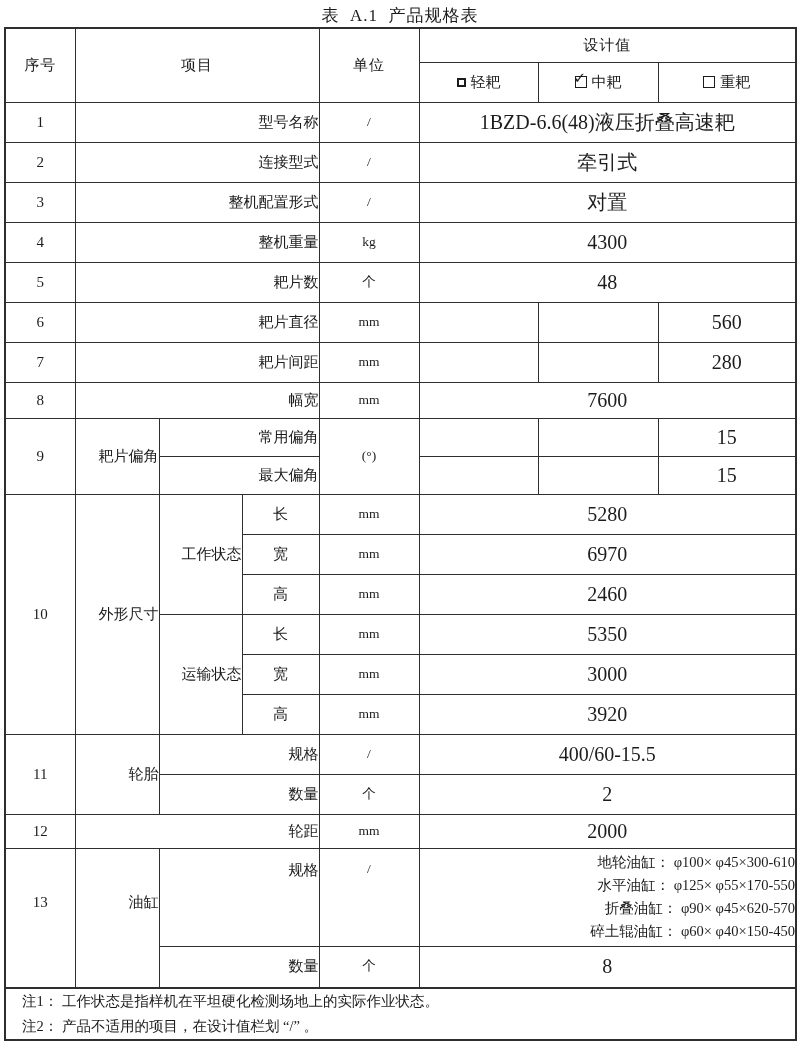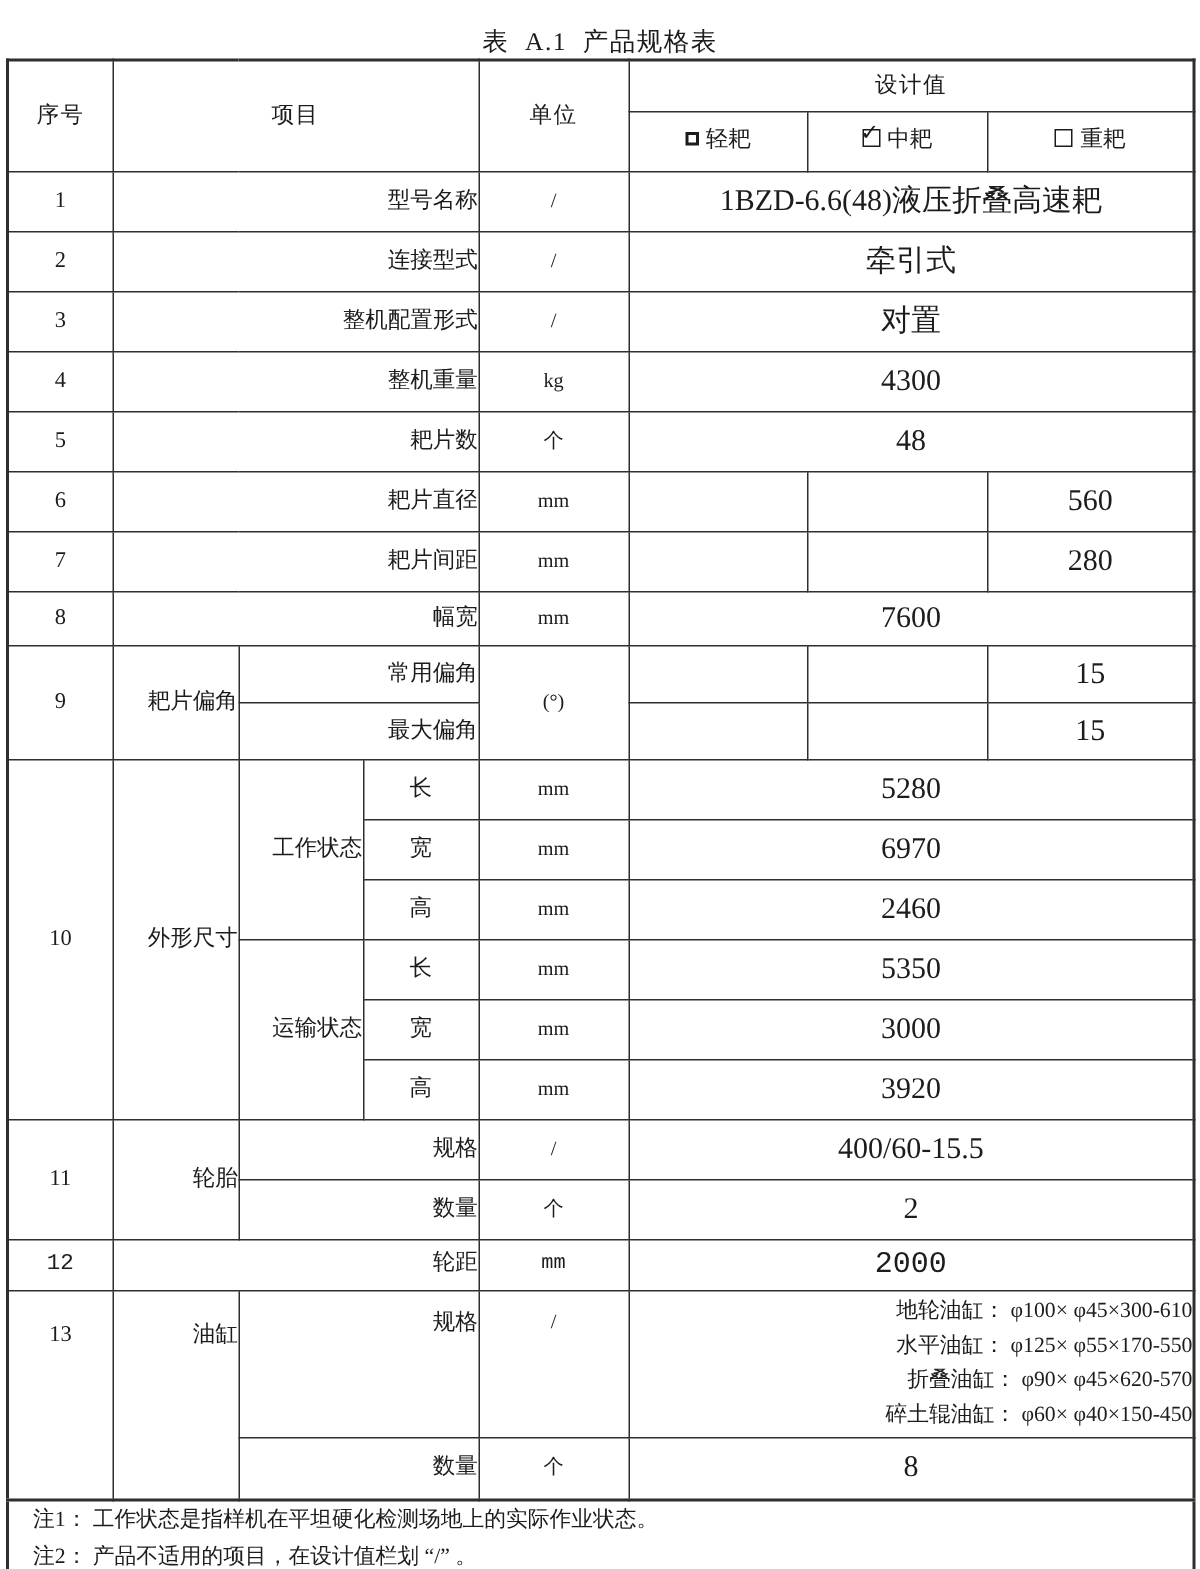--- a/index.html
+++ b/index.html
@@ -10,7 +10,7 @@
   }
   .page{position:relative;width:800px;height:1046px;background:#ffffff;}
   .doc-title{
-    text-align:center;padding-top:17px;height:22px;line-height:22px;
+    text-align:center;padding-top:5px;height:22px;line-height:22px;
     font-size:17px;letter-spacing:1px;white-space:pre;
   }
   table.spec{

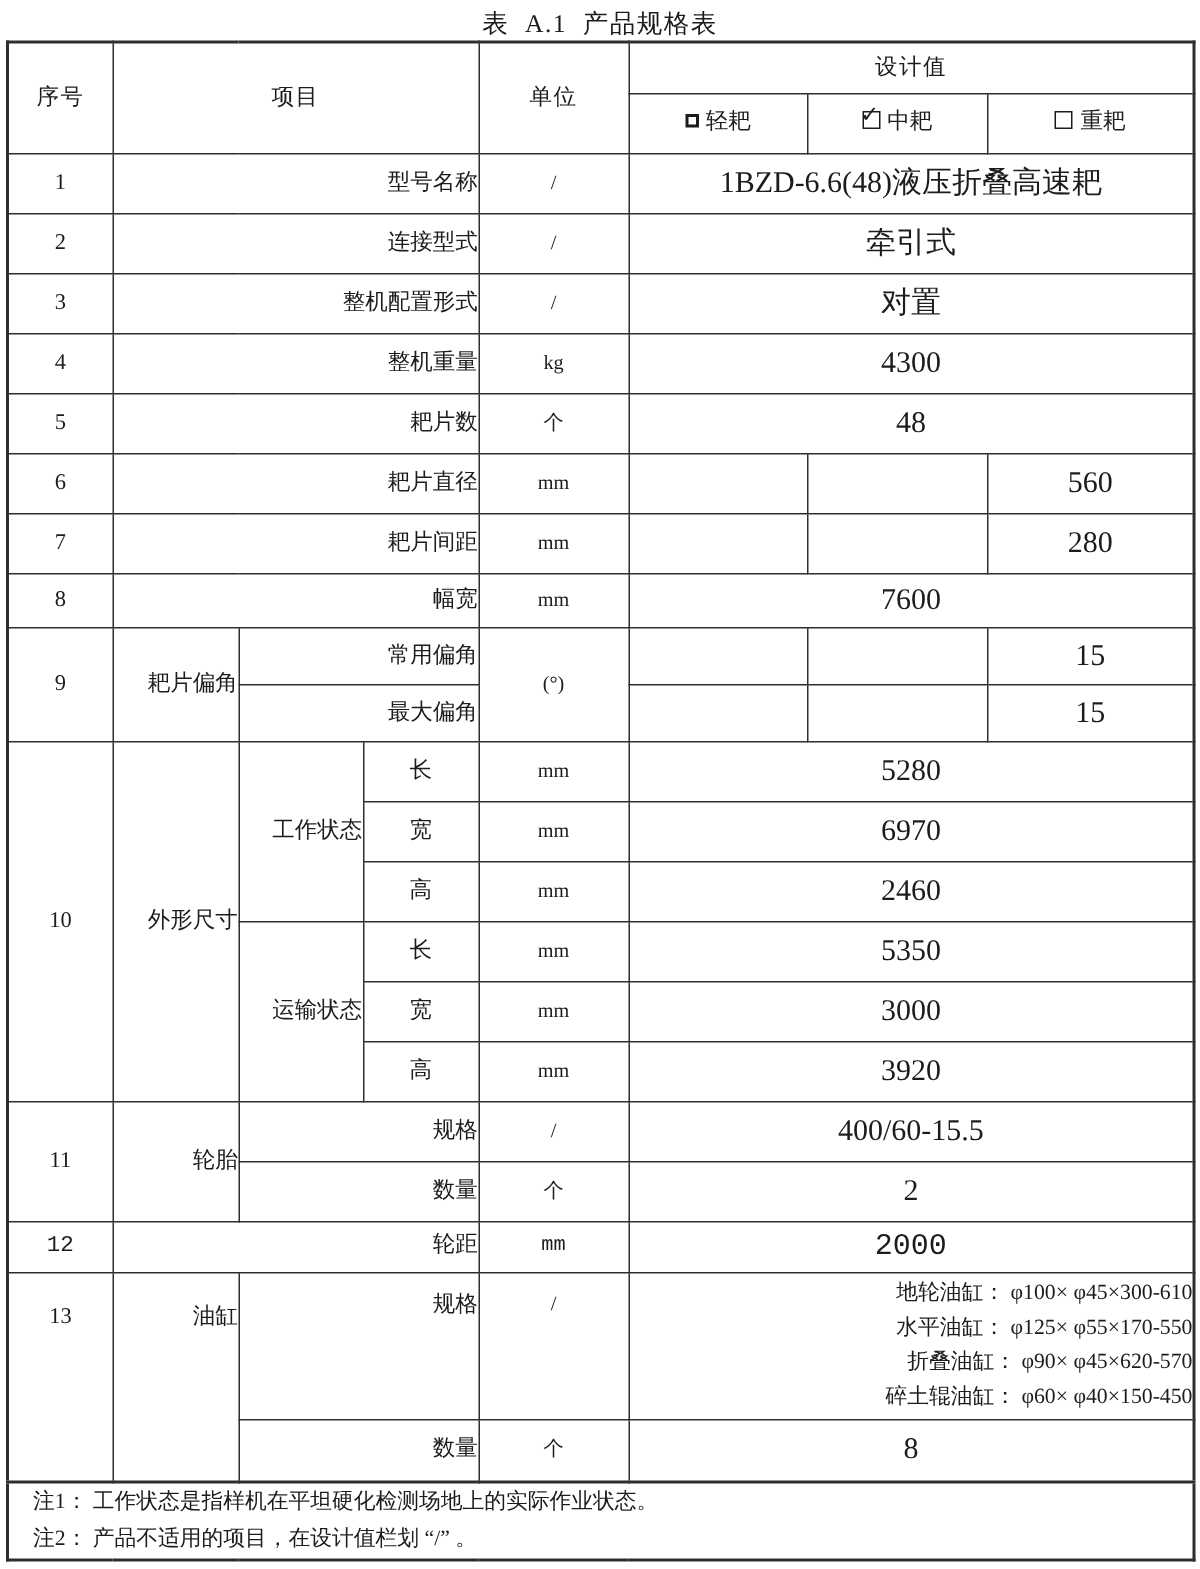--- a/index.html
+++ b/index.html
@@ -56,7 +56,7 @@
     font-size:15px;font-weight:bold;
     font-family:"DejaVu Sans",sans-serif;color:#1c1c1c;
   }
-  .vlabel{display:inline-block;font-family:Liberation Mono, monospace;}
+  .vlabel{display:inline-block;}
 </style>
 </head>
 <body>

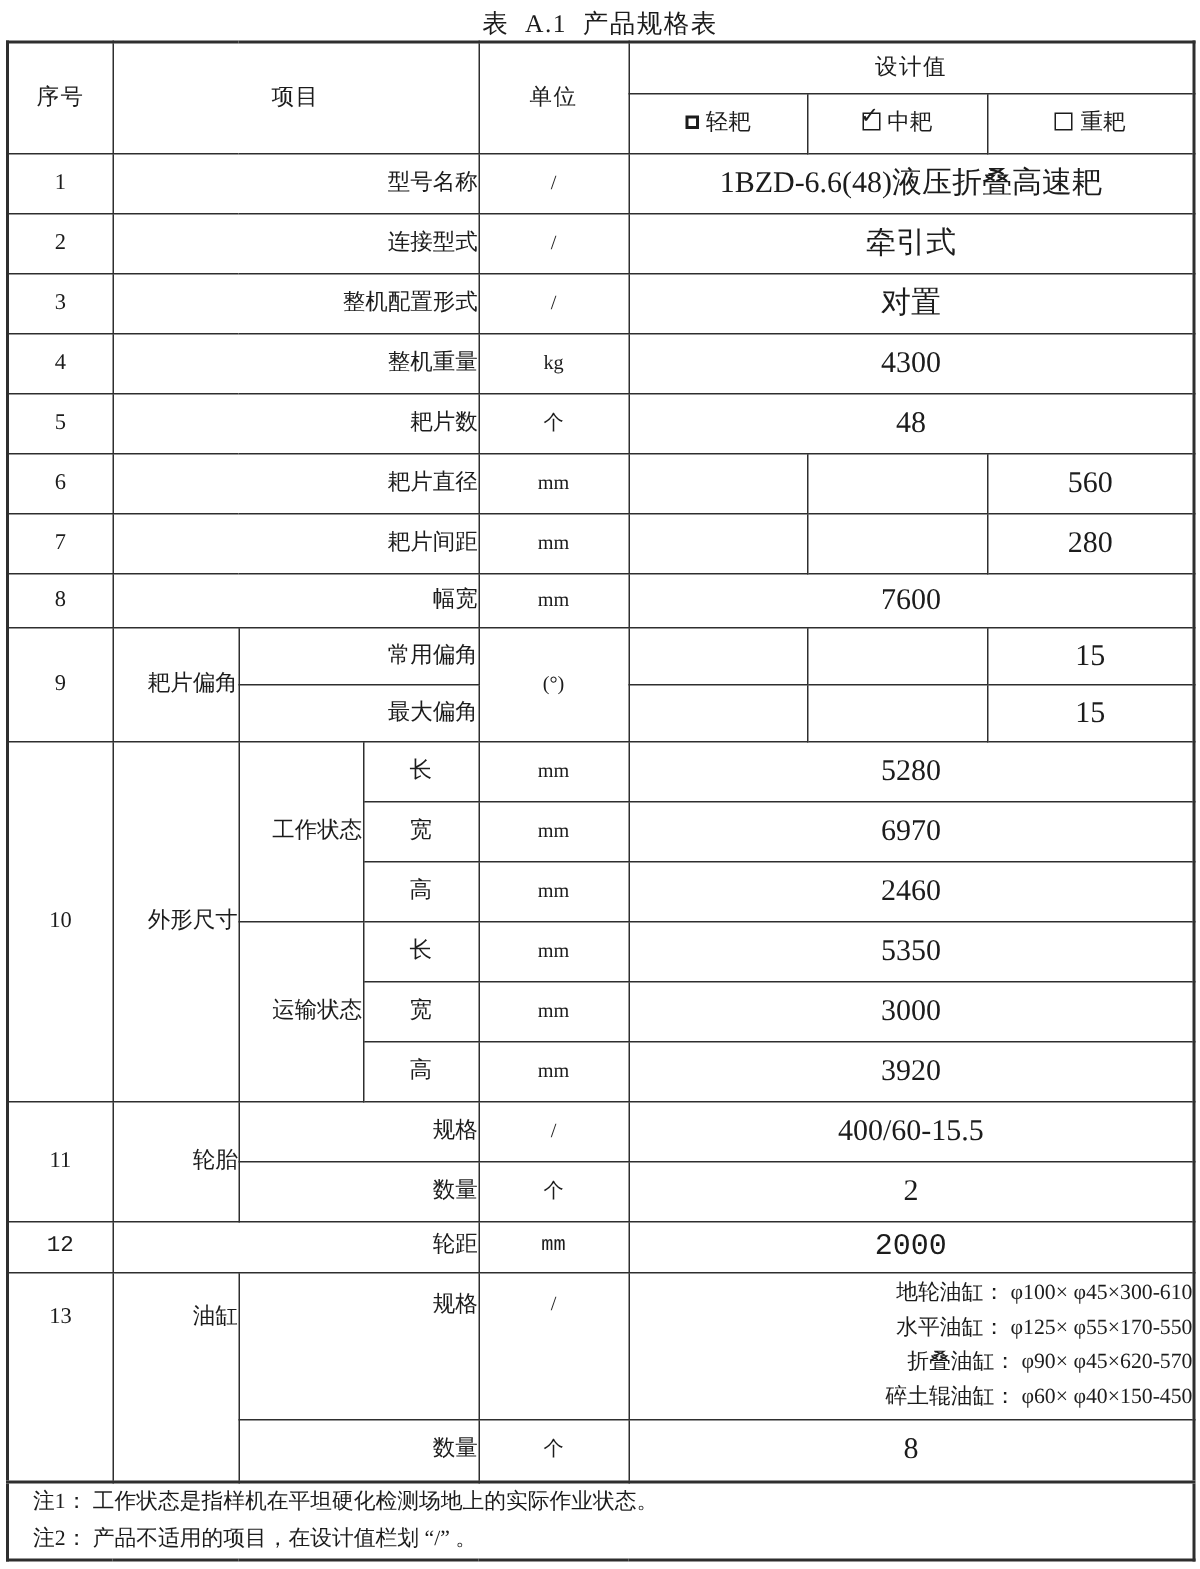--- a/index.html
+++ b/index.html
@@ -34,7 +34,7 @@
   tr.r9{height:38px;}
   tr.r10{height:40px;}
   tr.r11{height:40px;}
-  tr.r12{height:34px;font-family:Liberation Mono, monospace;}
+  tr.r12{height:34px;}
   tr.r13a{height:98px;}
   tr.r13b{height:42px;}
   td.vtop{vertical-align:top;padding-top:12px;}

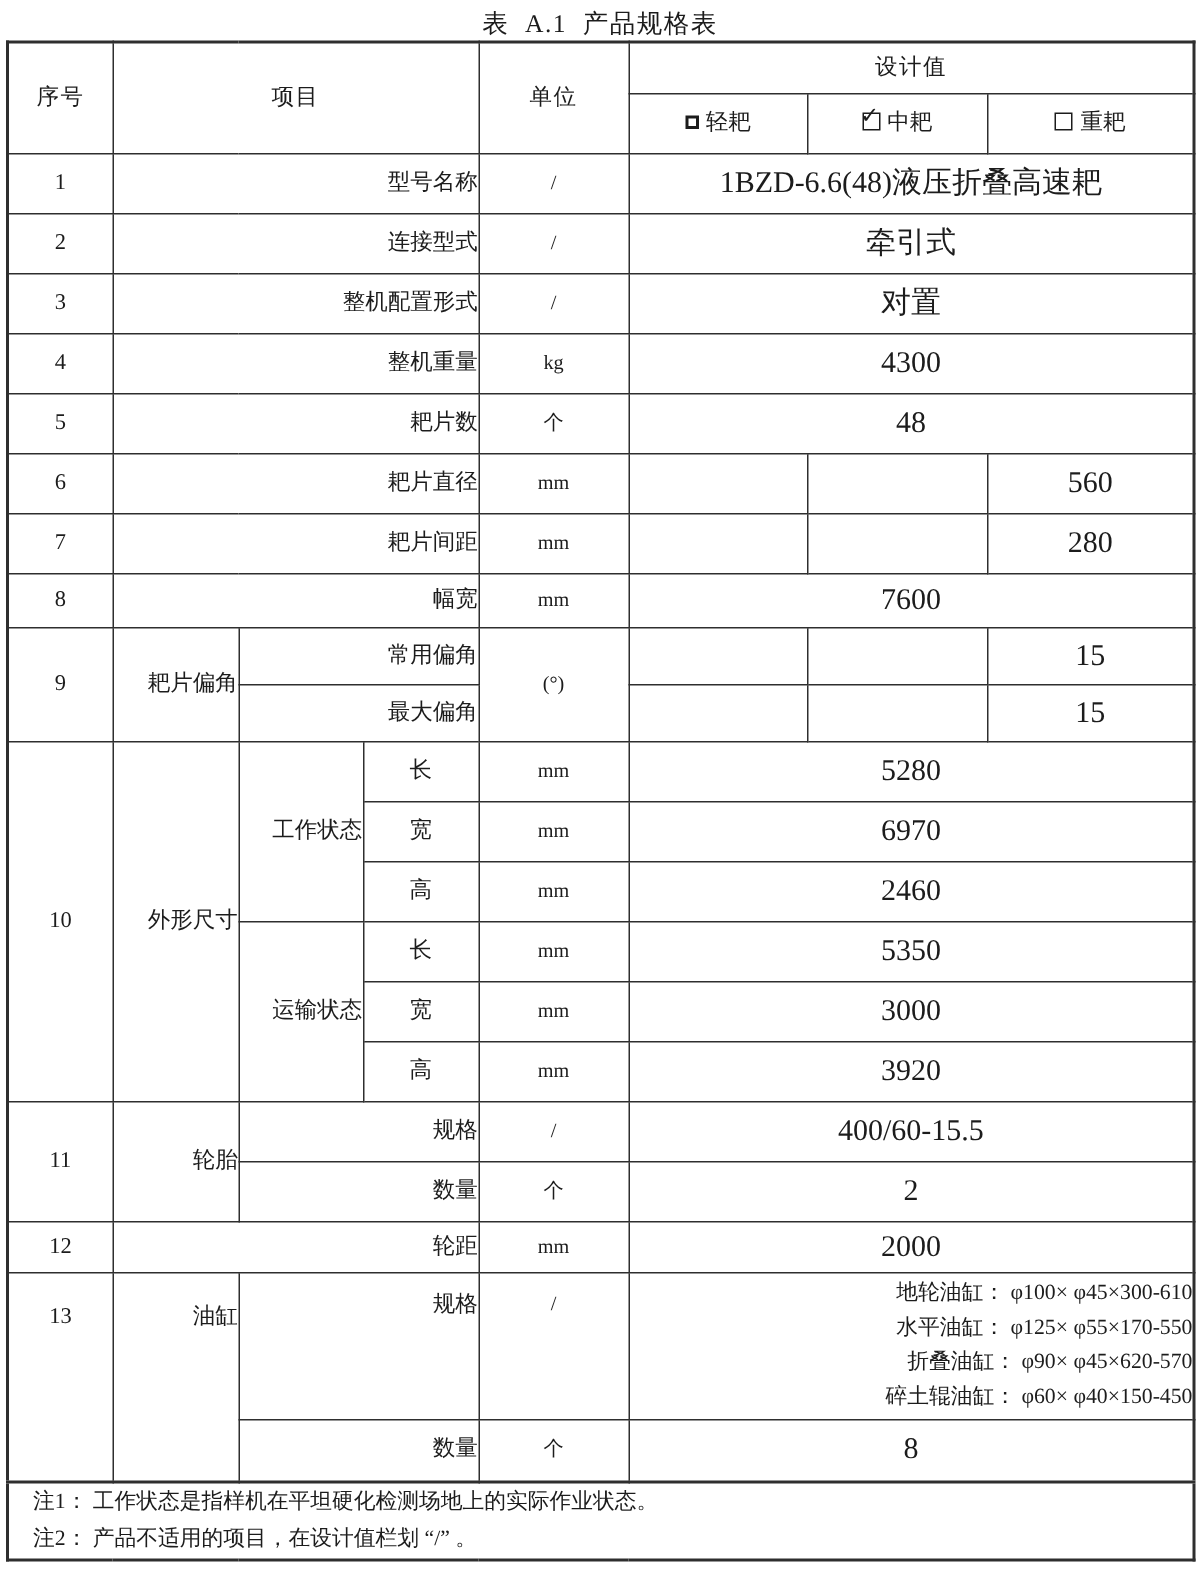--- a/index.html
+++ b/index.html
@@ -38,7 +38,7 @@
   tr.r13a{height:98px;}
   tr.r13b{height:42px;}
   td.vtop{vertical-align:top;padding-top:12px;}
-  td.raise{vertical-align:top;padding-top:20px;}
+  td.raise{vertical-align:top;padding-top:44px;}
   td.speclines{line-height:23px;font-size:14.5px;text-align:right;}
   tr.notes-row td{
     height:50px;border-top:2px solid #2e2e2e;

